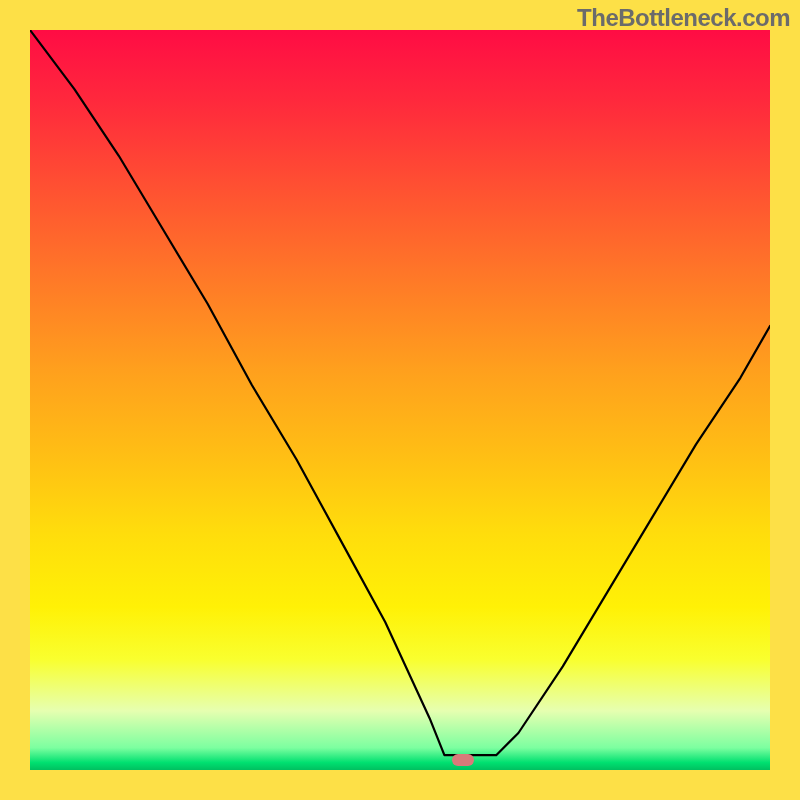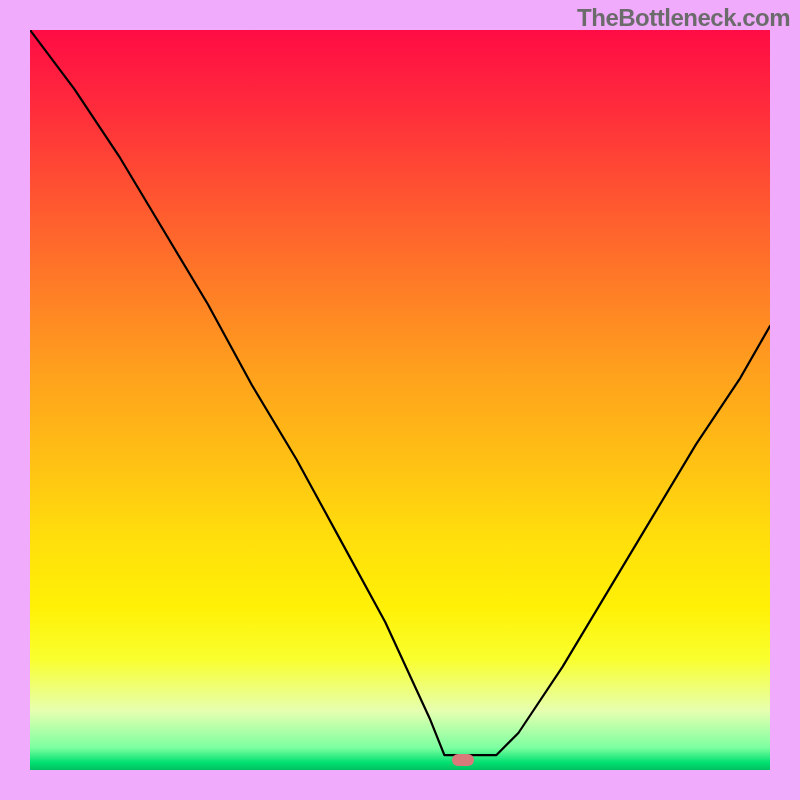--- a/index.html
+++ b/index.html
@@ -8,7 +8,7 @@
     position: relative;
     width: 800px;
     height: 800px;
-    background: #f0abfc;
+    background: #fde047;
   }
   .watermark {
     position: absolute;

